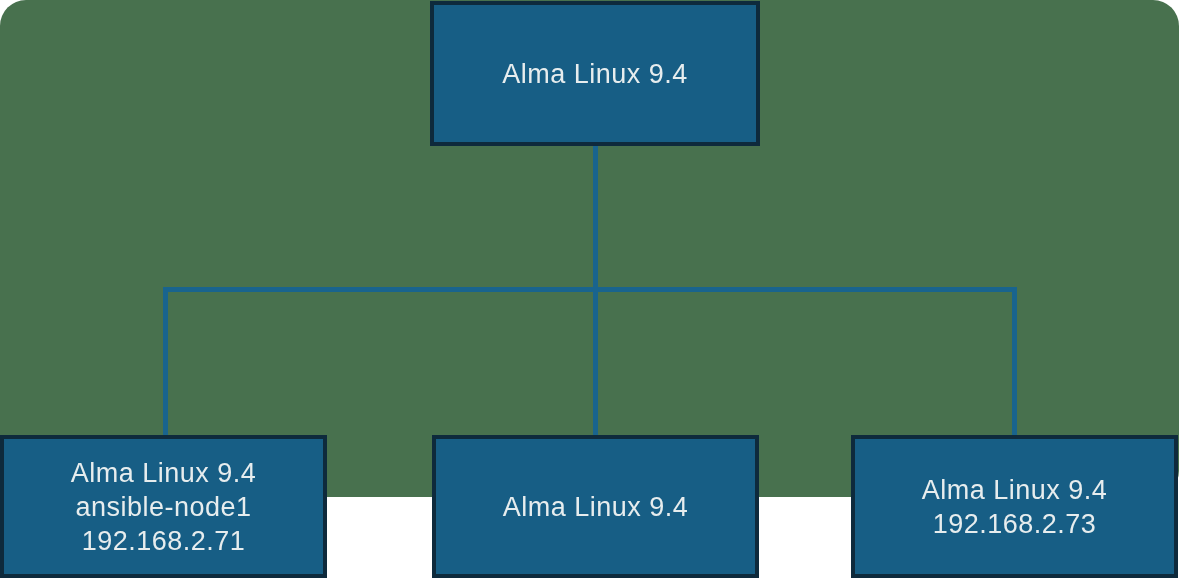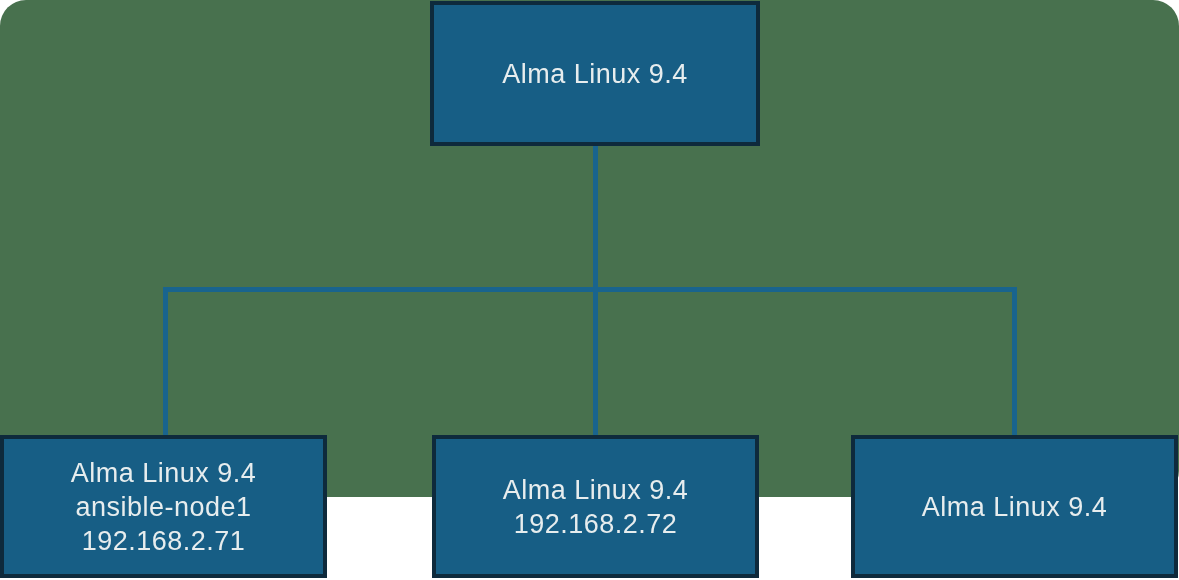--- a/index.html
+++ b/index.html
@@ -70,7 +70,6 @@
 
   <div class="node node-2">
     <div>Alma Linux 9.4</div>
-    <div>192.168.2.72</div>
   </div>
 
   <div class="node node-3">

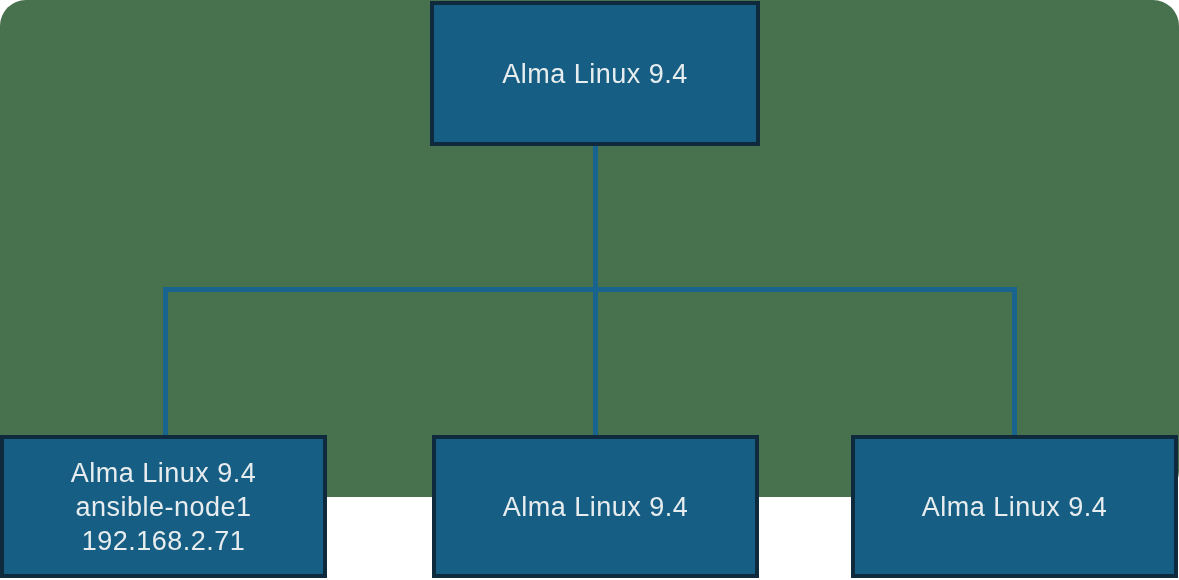--- a/index.html
+++ b/index.html
@@ -74,6 +74,7 @@
 
   <div class="node node-3">
     <div>Alma Linux 9.4</div>
+    <div>192.168.2.73</div>
   </div>
 
 </div>

